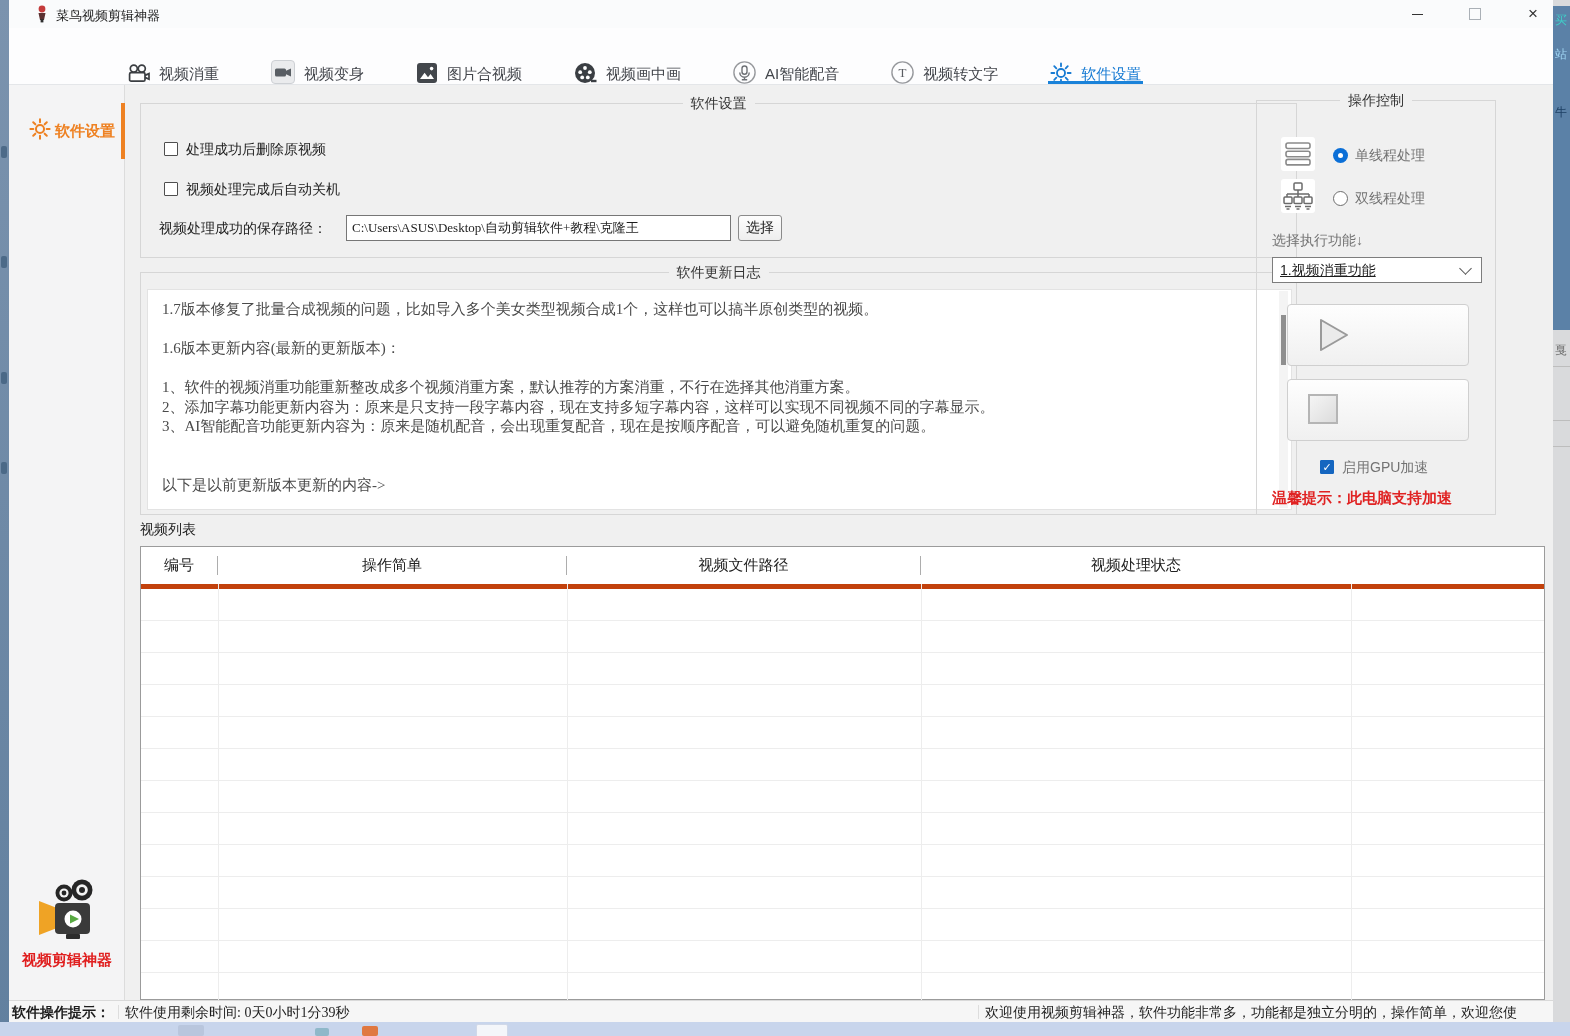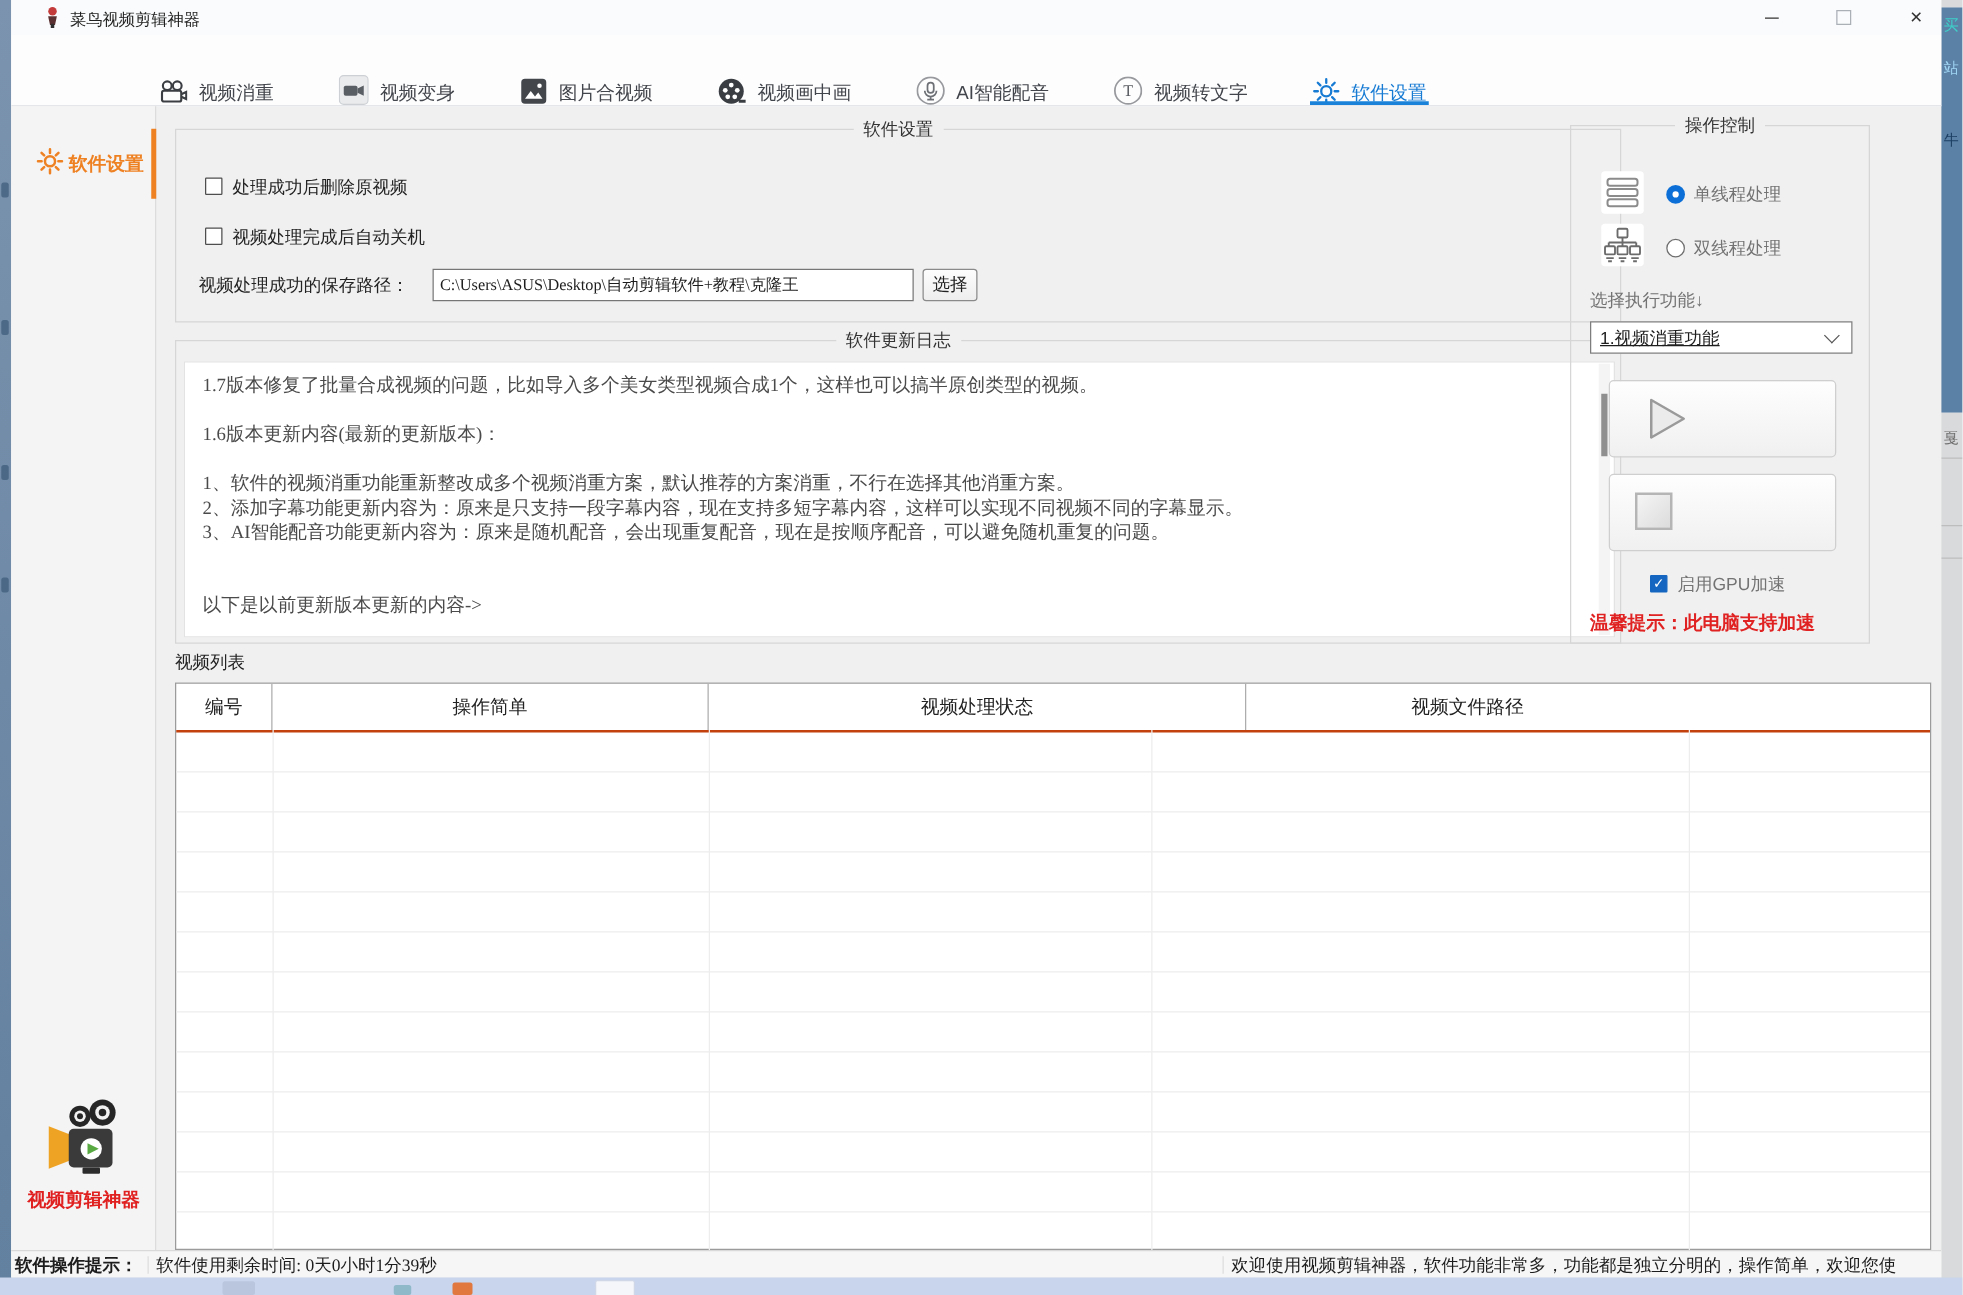--- a/index.html
+++ b/index.html
@@ -79,7 +79,7 @@
   #vl-label{position:absolute;left:140px;top:521px;font-size:14px;color:#222;}
   #vtable{position:absolute;left:140px;top:546px;width:1405px;height:454px;background:#fff;
     border:1px solid #9b9b9b;box-sizing:border-box;}
-  #vhead{display:flex;height:37px;border-bottom:2px solid #c2410c;}
+  #vhead{display:flex;height:37px;border-bottom:5px solid #c2410c;align-items:center;}
   #vhead .hc{display:flex;align-items:center;justify-content:center;font-size:15px;color:#222;
     border-right:1px solid #adadad;box-sizing:border-box;cursor:pointer;}
   #vhead .hc:last-child{border-right:none;}

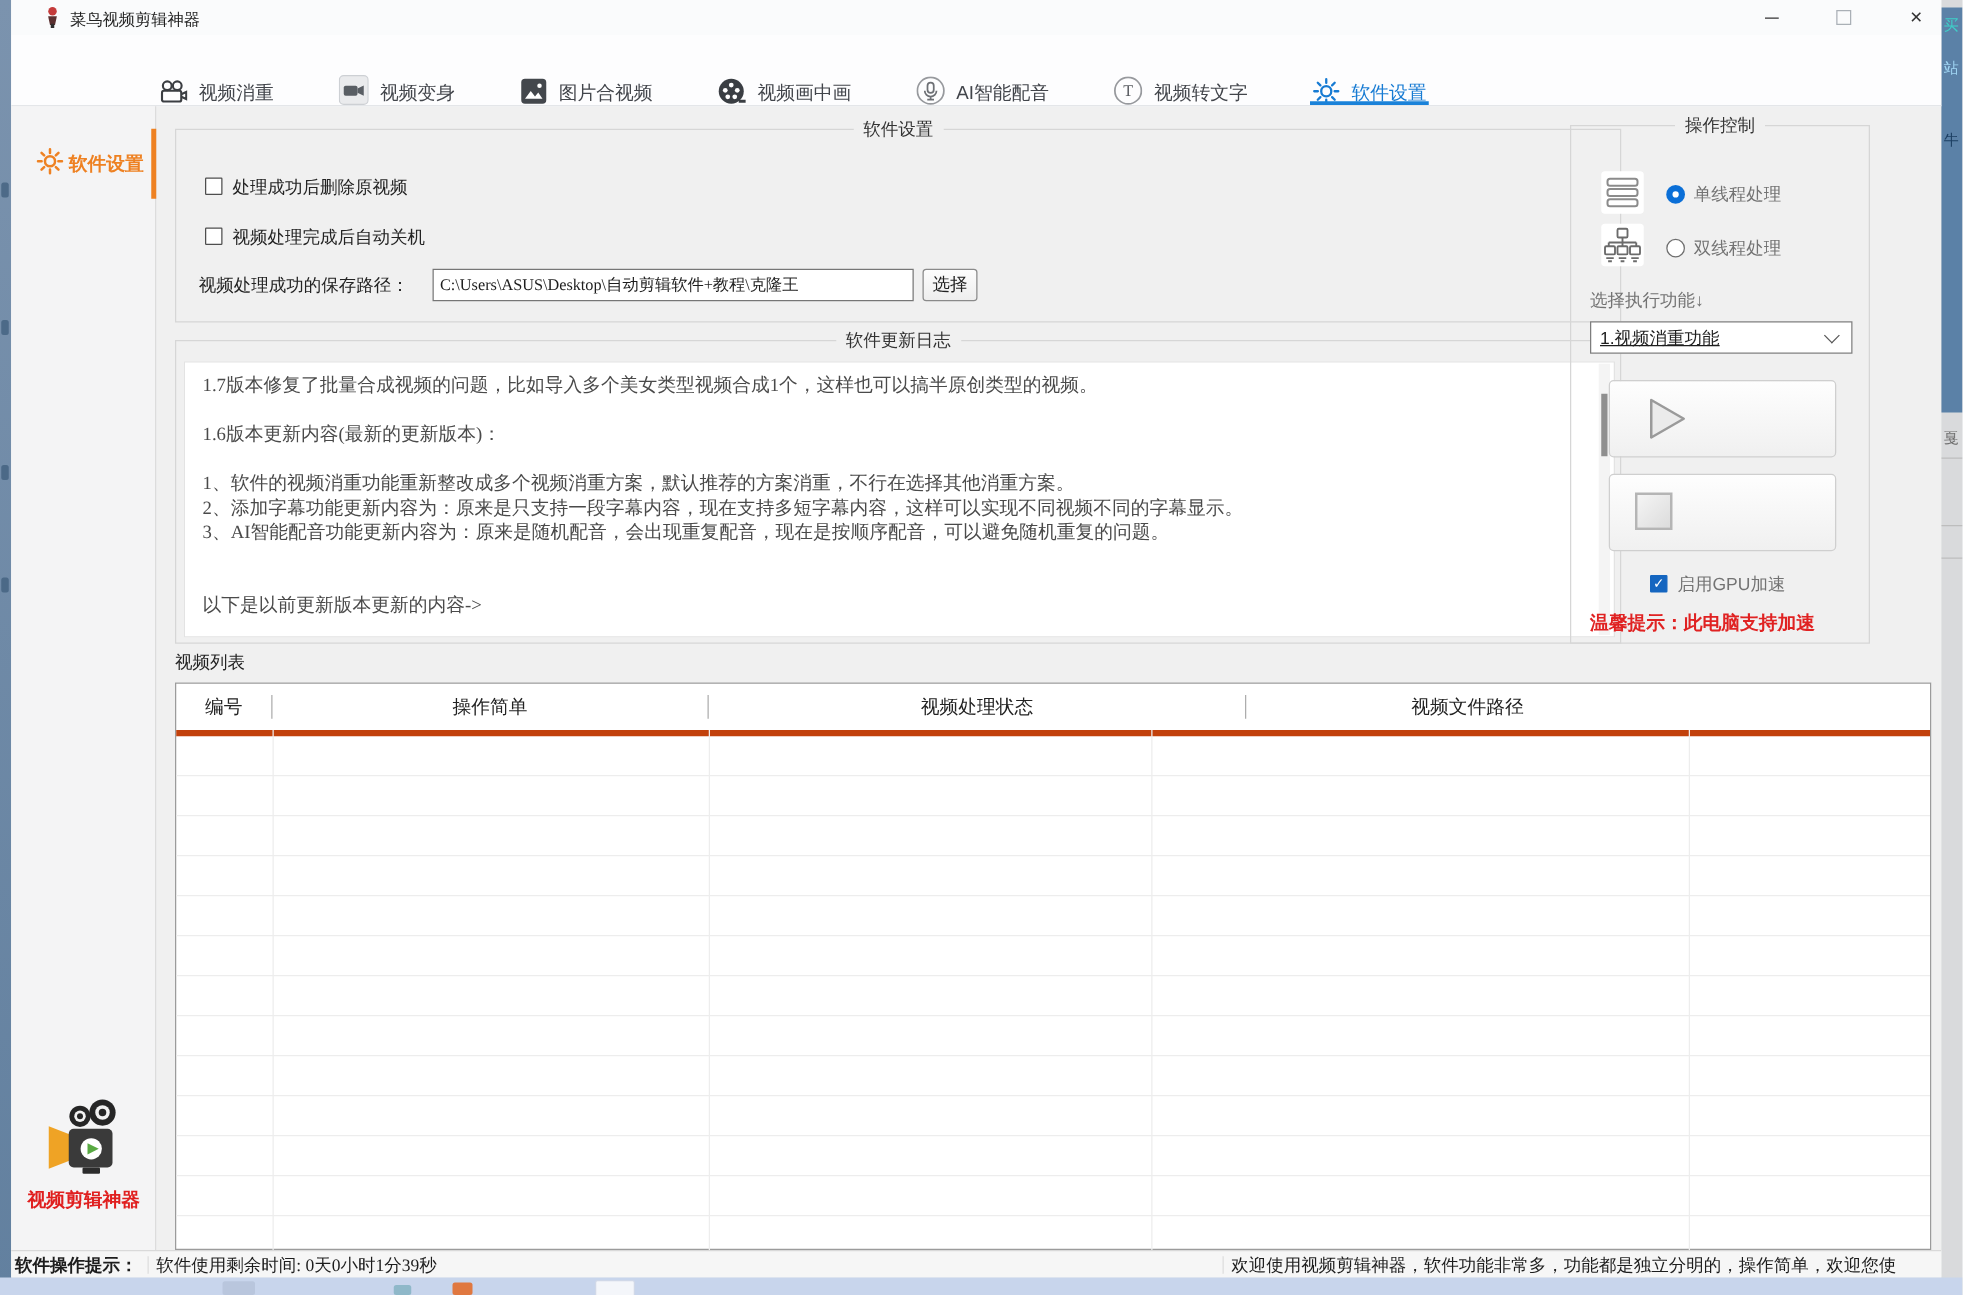--- a/index.html
+++ b/index.html
@@ -281,8 +281,8 @@
   <div id="vhead">
     <div class="hc" style="width:77px">编号</div>
     <div class="hc" style="width:349px">操作简单</div>
+    <div class="hc" style="width:354px">视频文件路径</div>
     <div class="hc" style="width:430px">视频处理状态</div>
-    <div class="hc" style="width:354px">视频文件路径</div>
   </div>
   <div class="trow"></div>
   <div class="trow"></div>

